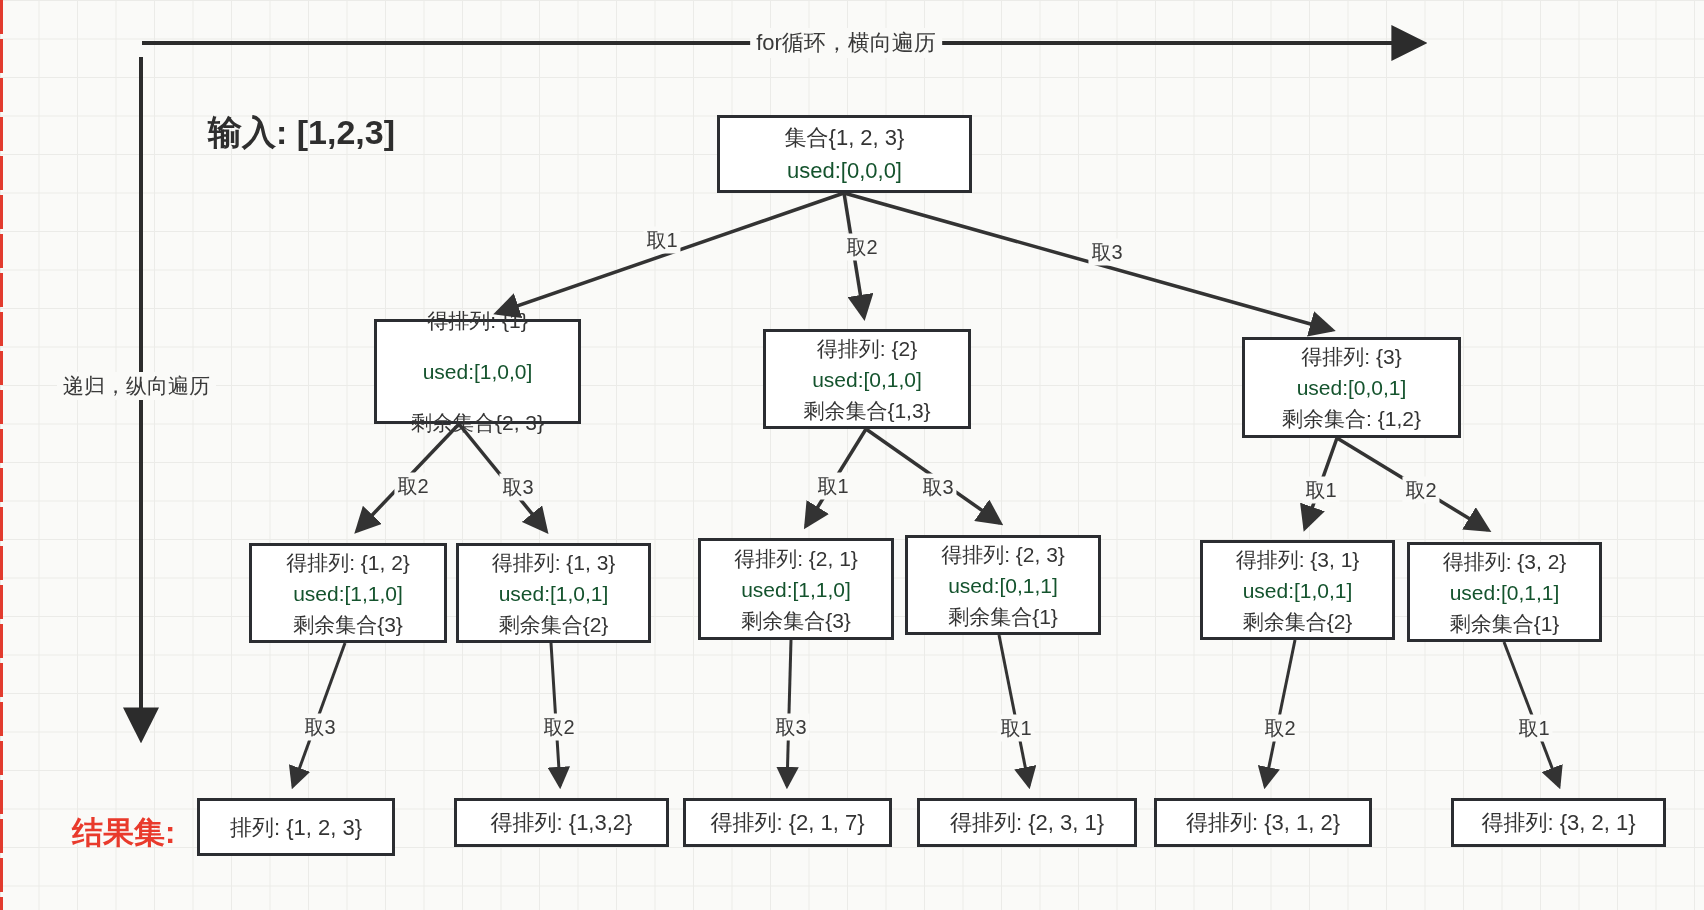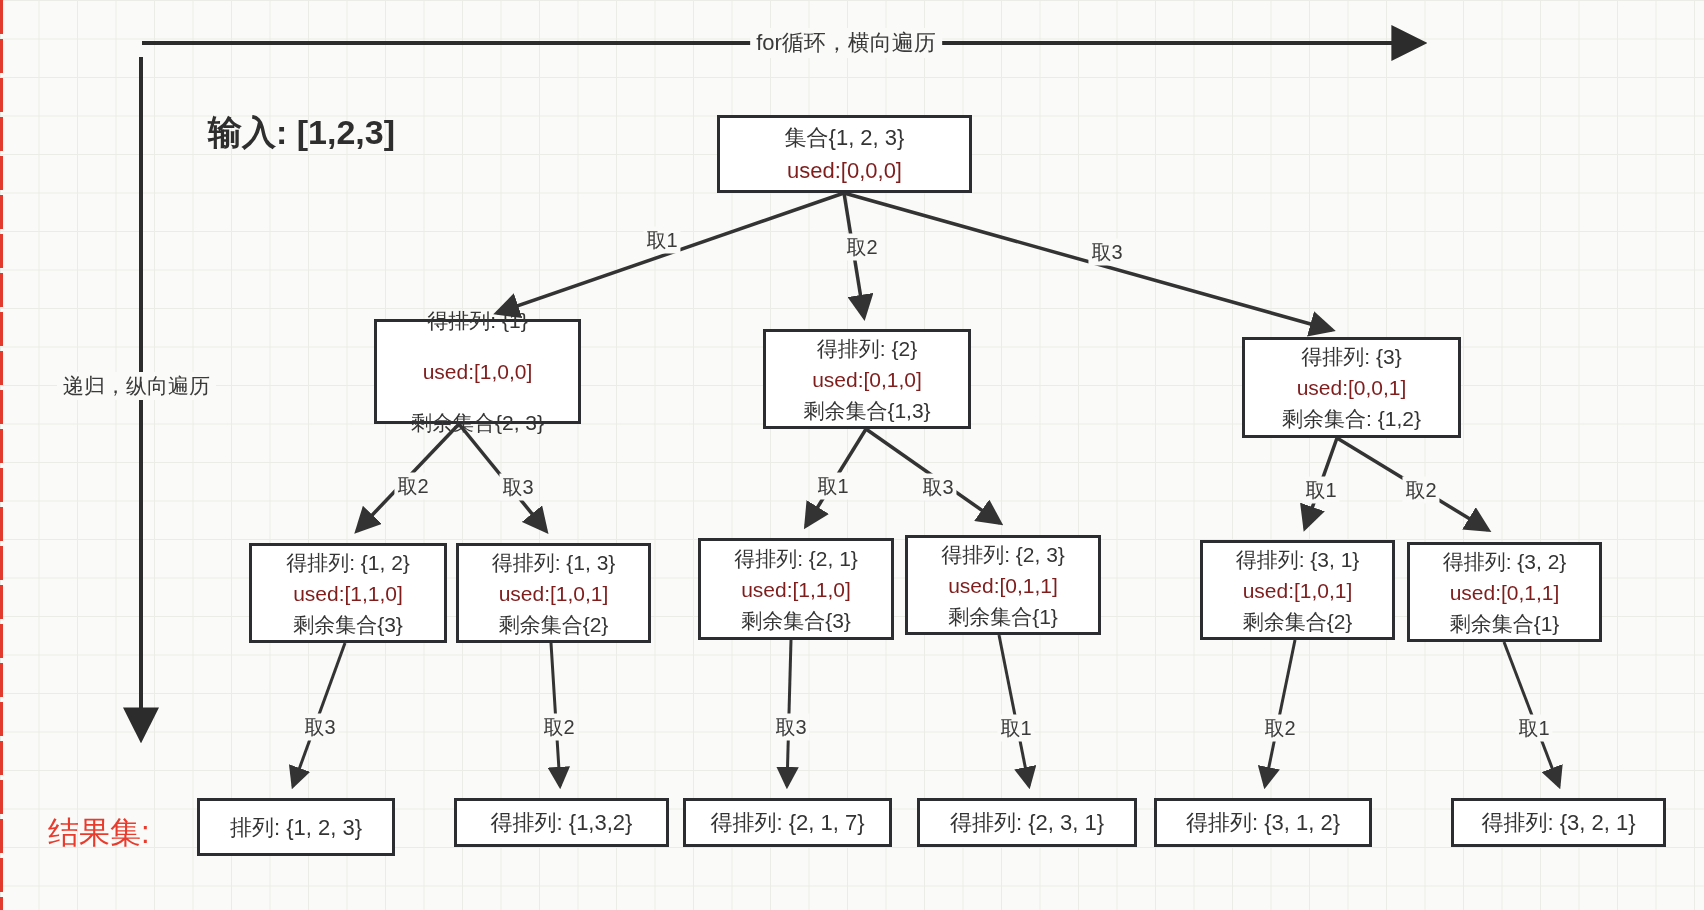--- a/index.html
+++ b/index.html
@@ -21,7 +21,7 @@
     display:flex;flex-direction:column;align-items:center;justify-content:center;
     font-size:21px;line-height:31px;text-align:center;box-sizing:border-box;
   }
-  .node .used{color:#7f1d1d;}
+  .node .used{color:#14532d;}
   .rootnode{font-size:22px;line-height:33px;}
   .resultnode{font-size:22px;}
   .edge-label{

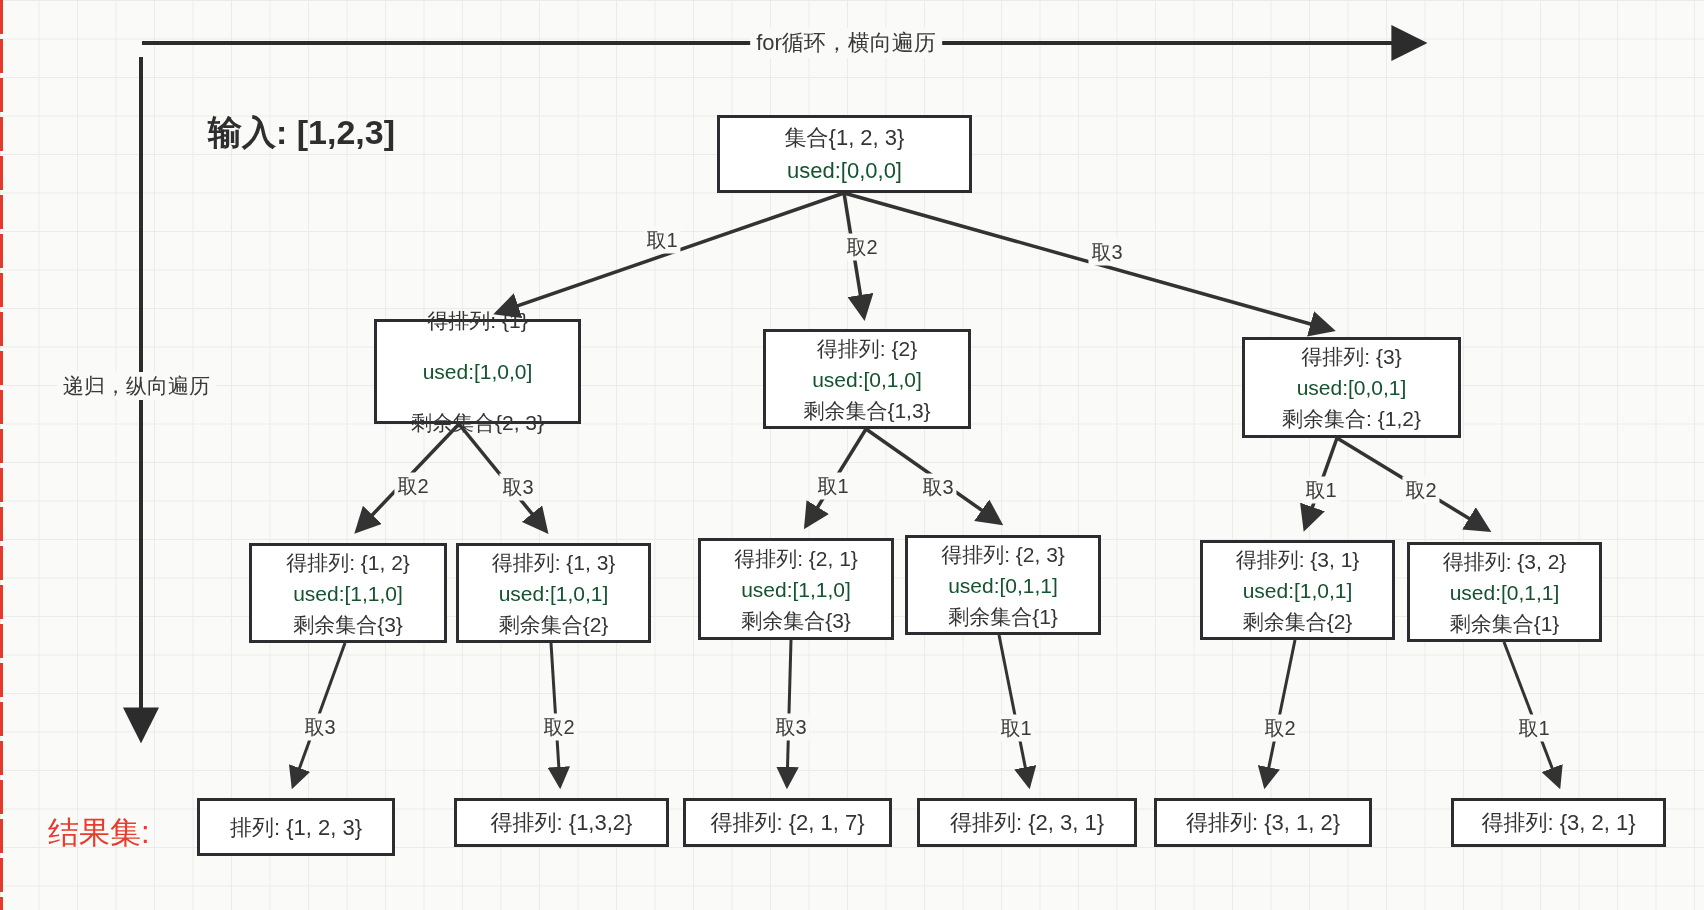--- a/index.html
+++ b/index.html
@@ -36,7 +36,7 @@
     position:absolute;z-index:3;font-size:34px;font-weight:bold;color:#2e2e2e;white-space:nowrap;
   }
   .result-set-label{
-    position:absolute;z-index:3;font-size:31px;font-weight:normal;color:#E93A2C;white-space:nowrap;
+    position:absolute;z-index:3;font-size:31px;font-weight:bold;color:#E93A2C;white-space:nowrap;margin-left:24px;
   }
   .logo{position:absolute;z-index:3;width:170px;text-align:center;}
   .logo .mark{display:block;margin:0 auto 4px auto;}

